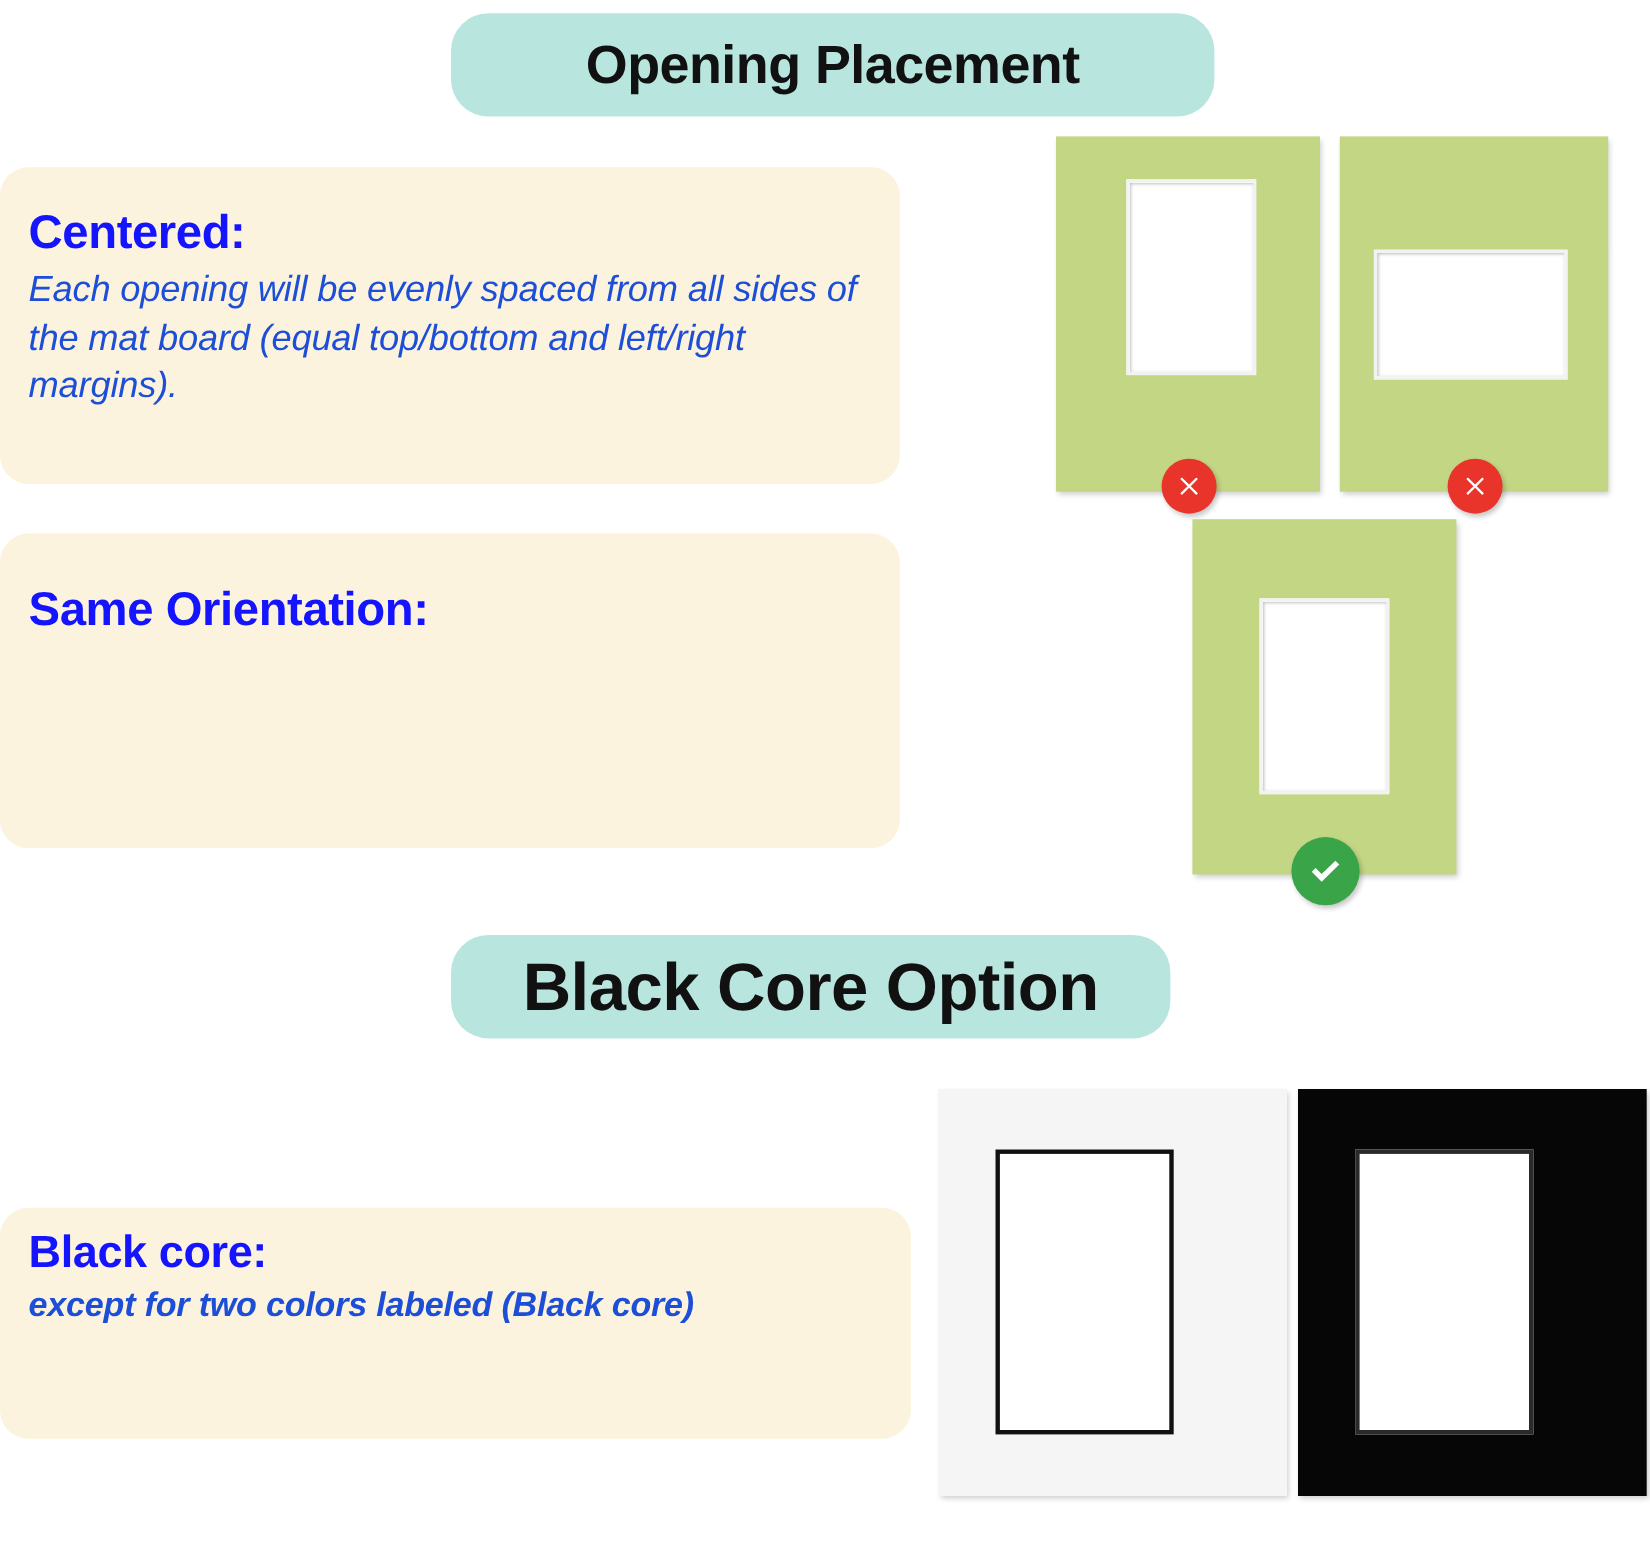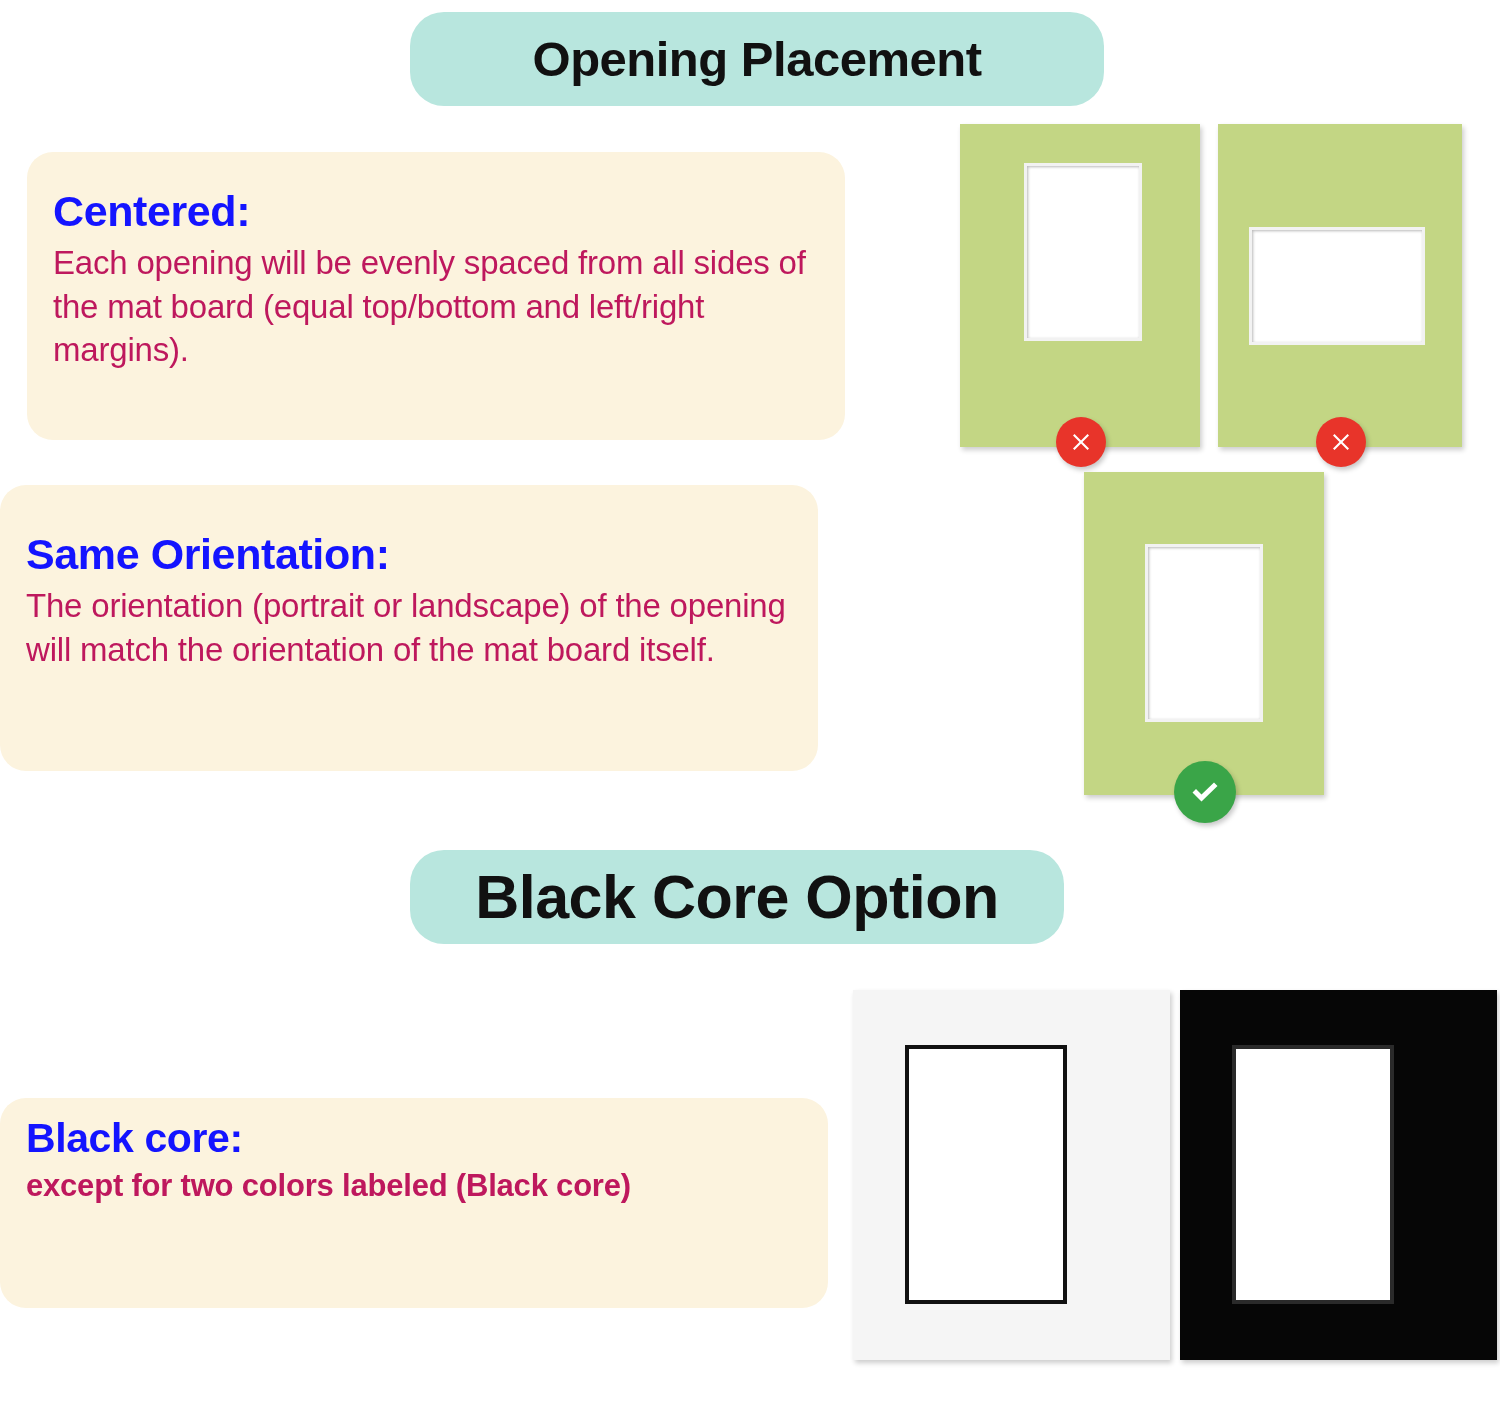--- a/index.html
+++ b/index.html
@@ -32,7 +32,7 @@
     border-radius:26px;
     padding:30px 26px 26px 26px;
   }
-  #card-centered   { left:0px;  top:152px;  width:818px; height:288px;margin-left:27px; }
+  #card-centered   { left:0px;  top:152px;  width:818px; height:288px; }
   #card-orientation{ left:0px;  top:468px;  width:818px; height:286px; }
   #card-blackcore  { left:0px;  top:1098px; width:828px; height:210px; }
 

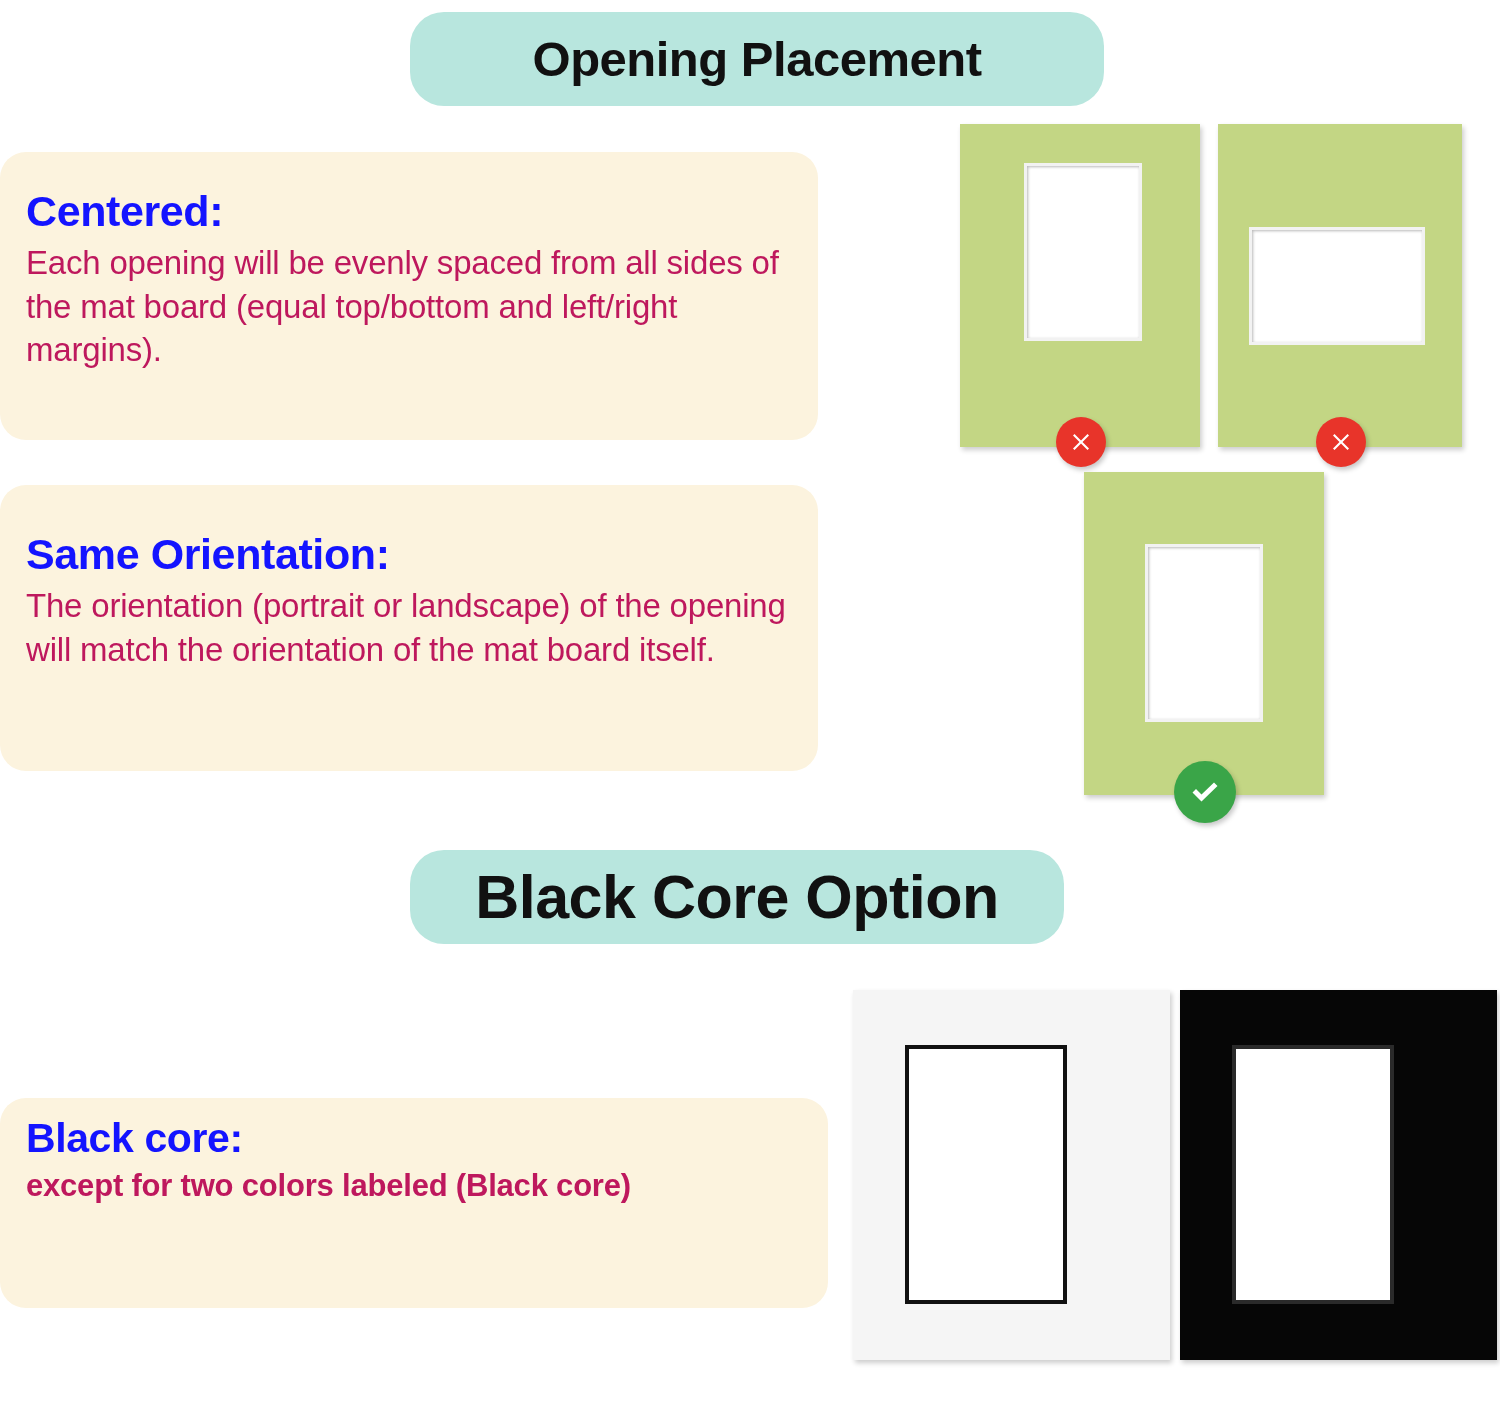--- a/index.html
+++ b/index.html
@@ -45,11 +45,12 @@
     letter-spacing:-0.4px;
   }
   .card-body {
-    color:#be185d;
+    color:#1d4ed8;
     font-size:33px;
     line-height:1.33;
     margin:0;
     letter-spacing:-0.2px;
+    font-style:italic;
   }
   .card-body.bold { font-weight:bold; }
   #card-centered .card-heading { font-size:43px; }

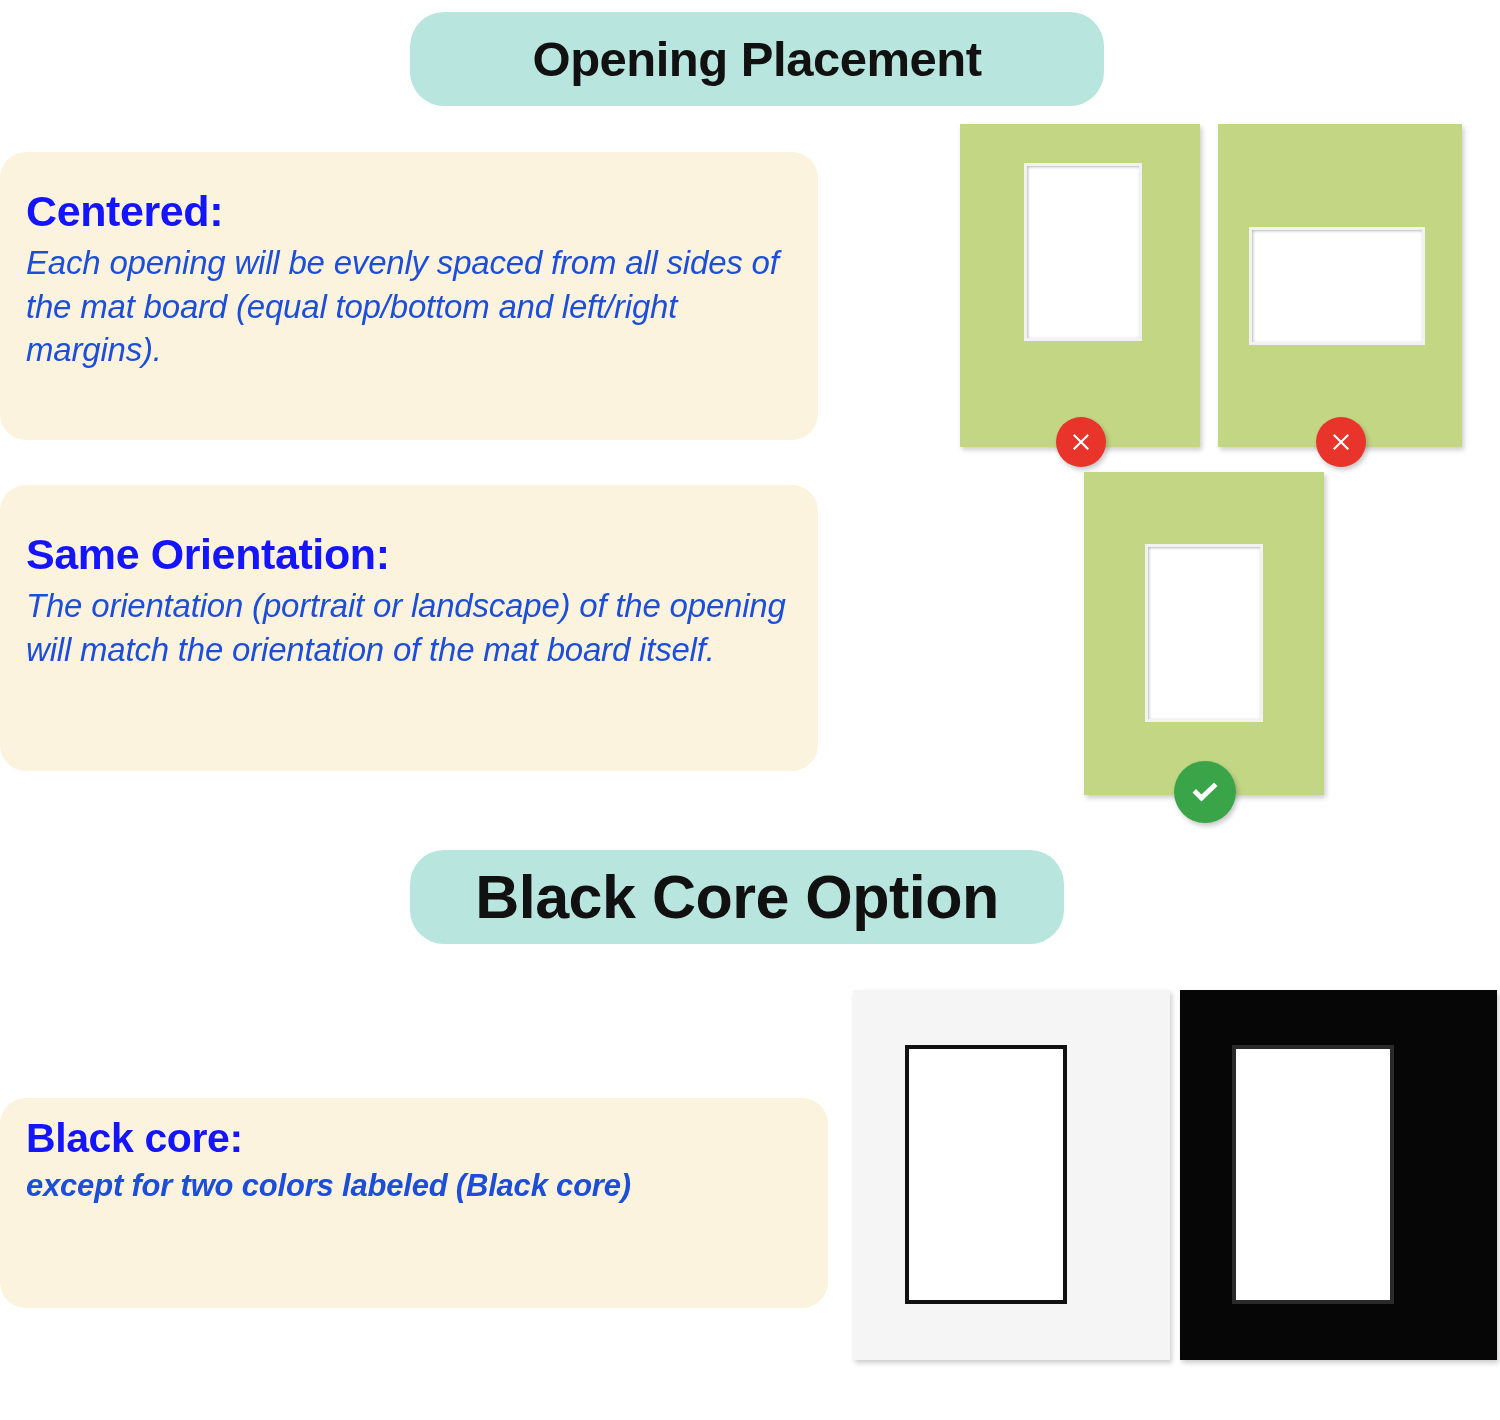--- a/index.html
+++ b/index.html
@@ -129,7 +129,6 @@
 
   <div class="card" id="card-orientation">
     <p class="card-heading">Same Orientation:</p>
-    <p class="card-body">The orientation (portrait or landscape) of the opening will match the orientation of the mat board itself.</p>
   </div>
 
   <div class="mat mat-green" id="mat-1">

